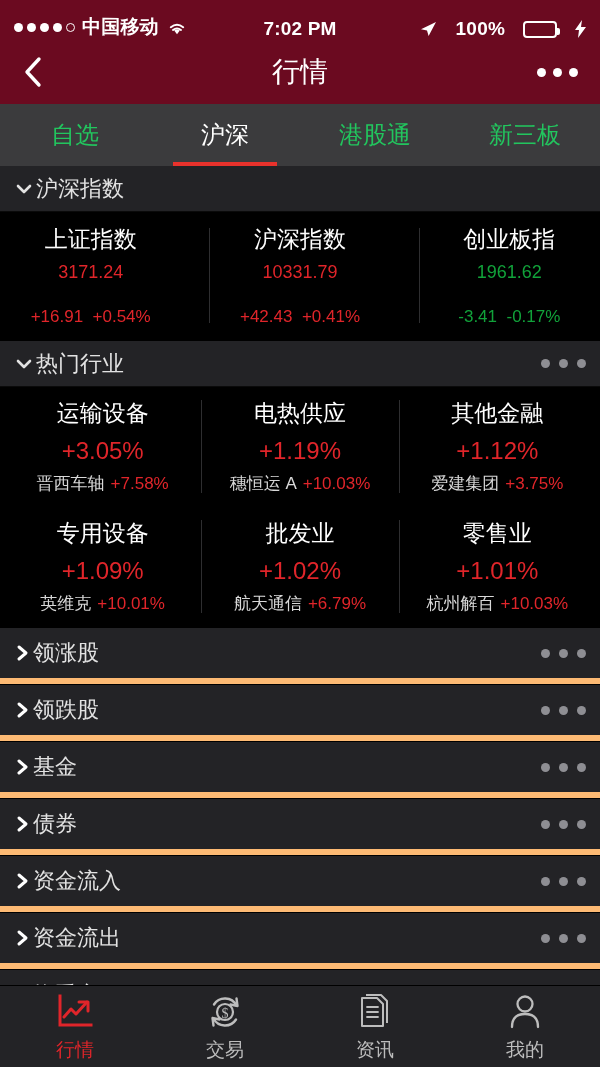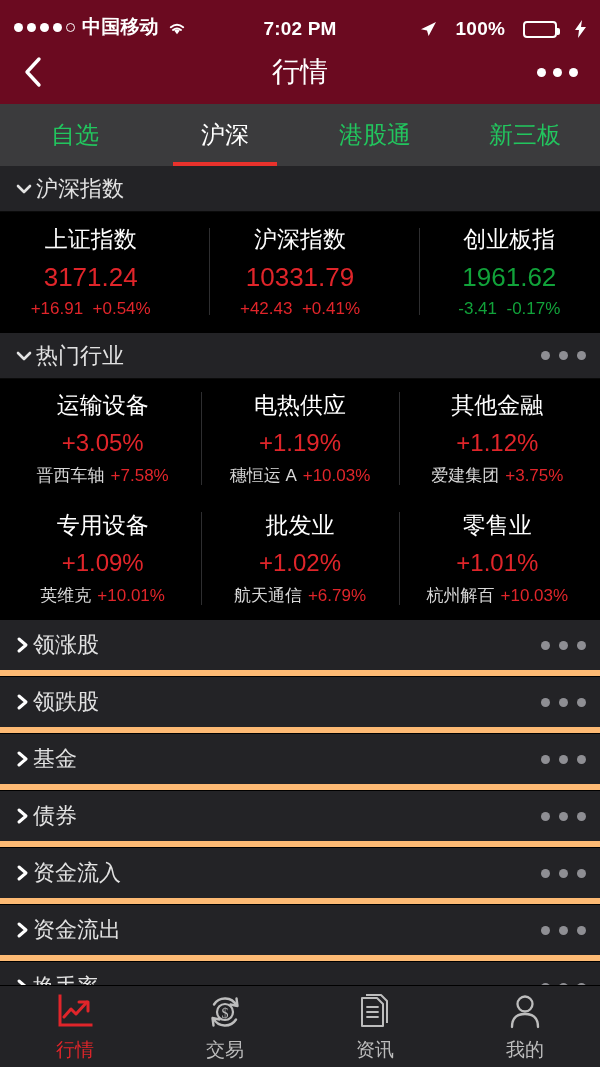--- a/index.html
+++ b/index.html
@@ -74,7 +74,7 @@
     content:""; position:absolute; left:0; top:6px; bottom:6px; width:1px; background:#2E2E30;
   }
   .idx-name { font-size:23px; color:#fff; margin-bottom:7px; }
-  .idx-value { font-size:26px; margin-bottom:6px; }
+  .idx-value { font-size:18px; margin-bottom:24px; }
   .idx-delta { font-size:17px; }
   .up { color:#E0252A; }
   .down { color:#11A23A; }

